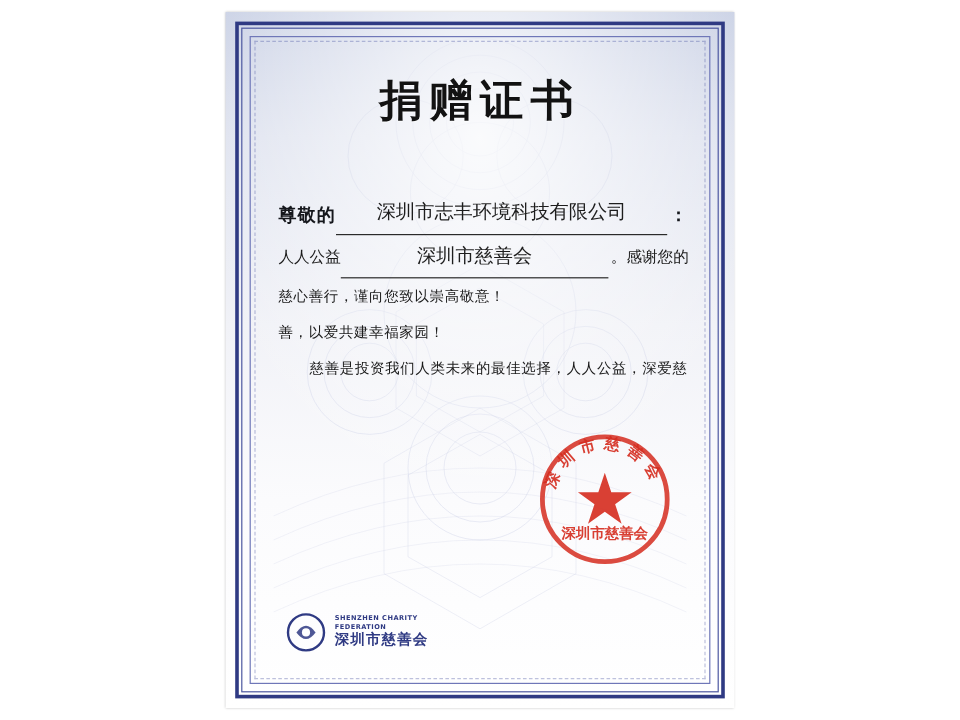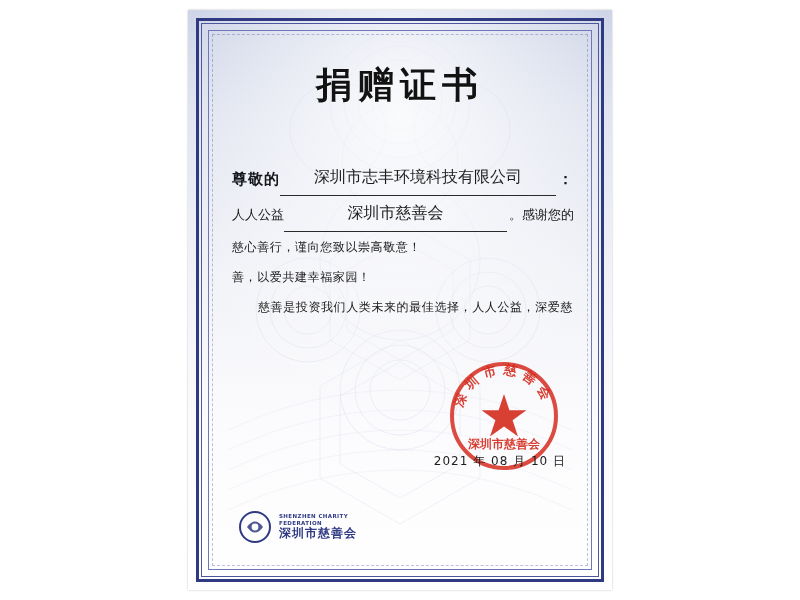--- a/index.html
+++ b/index.html
@@ -266,7 +266,6 @@
       </svg>
     </div>
 
-    <div class="date">2021 年 08 月 10 日</div>
 
     <div class="footer">
       <span class="mark">

